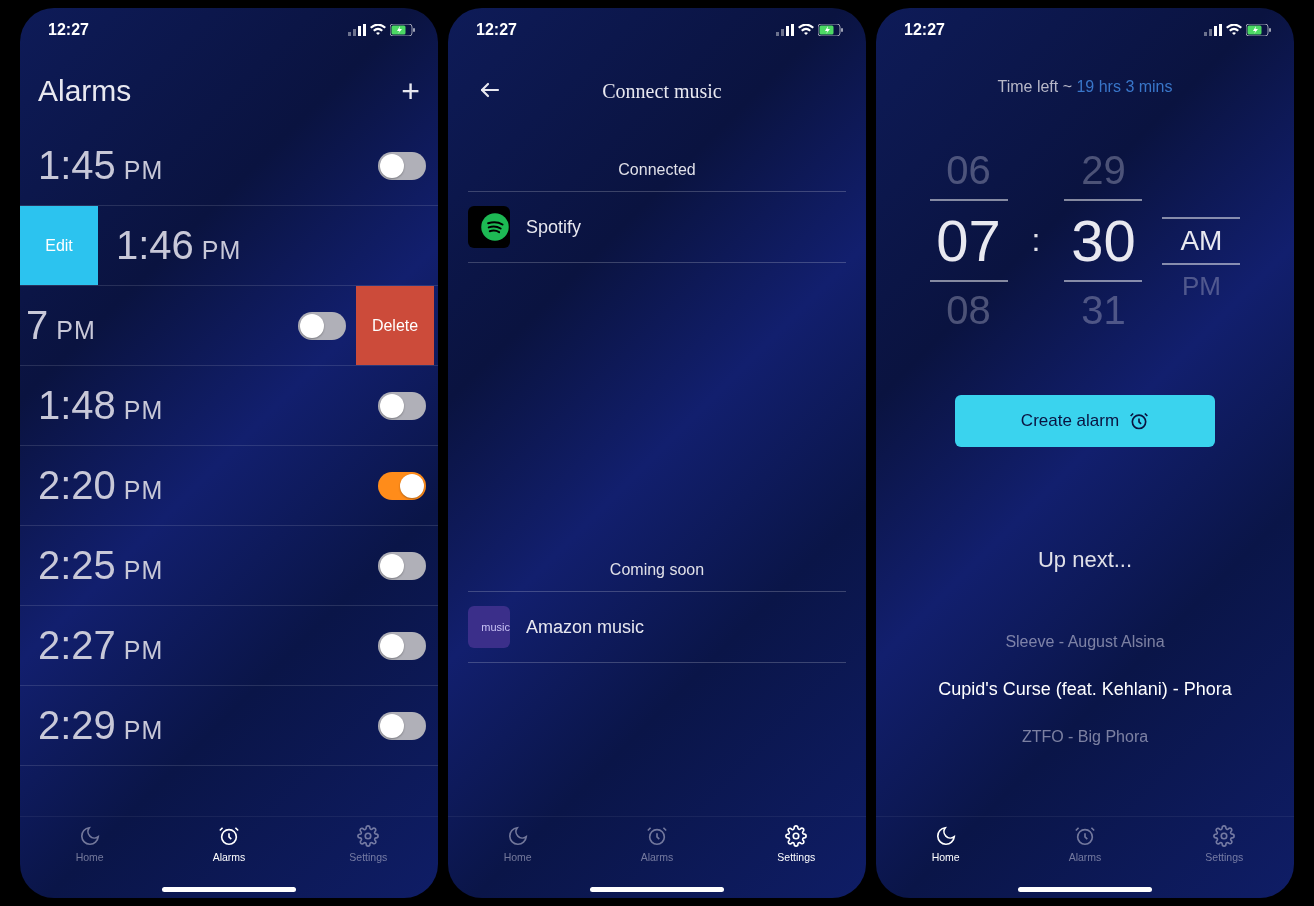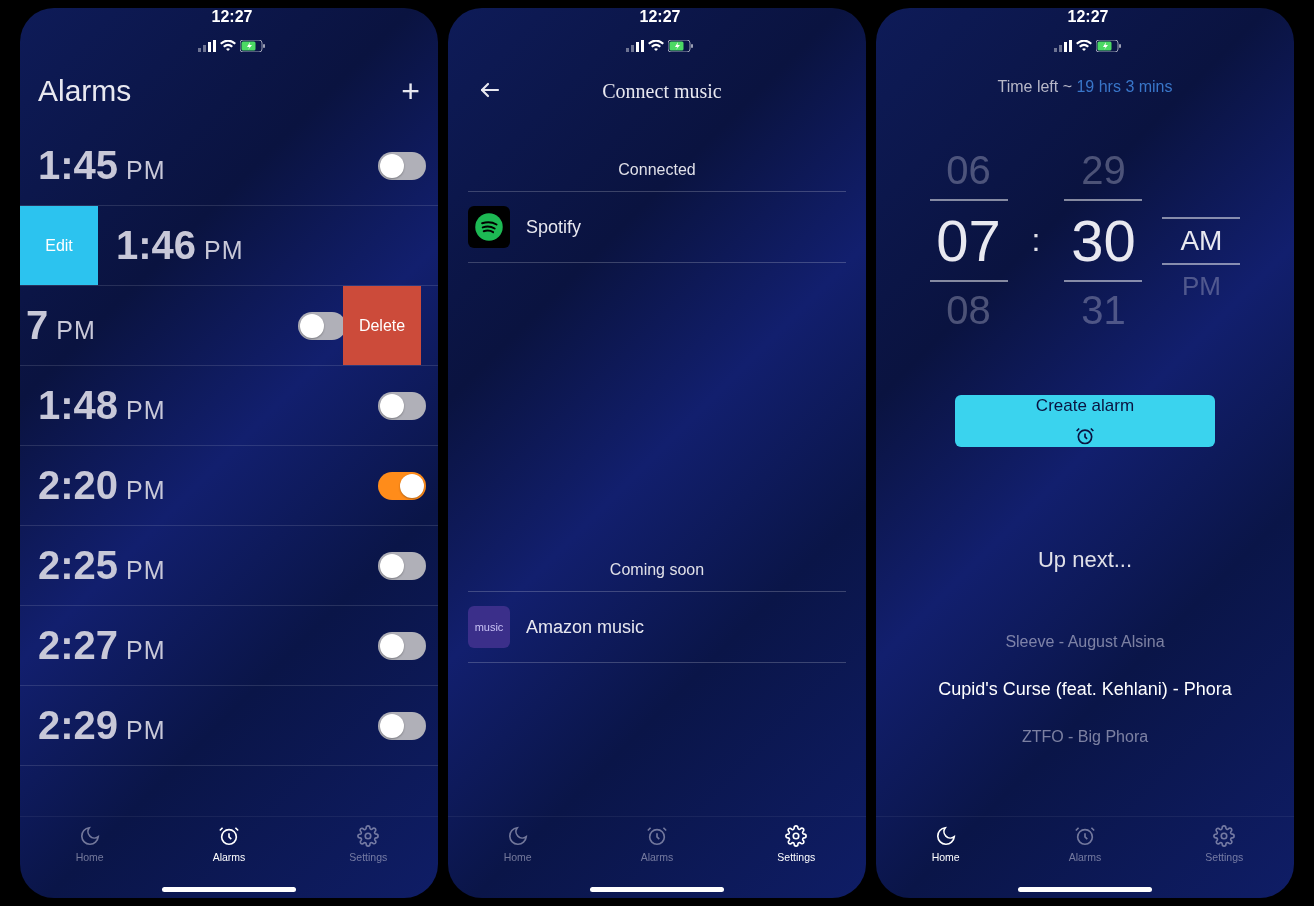--- a/index.html
+++ b/index.html
@@ -29,7 +29,6 @@
     padding: 0 22px 0 28px;
     font-size: 16px;
     font-weight: 600;
-    flex-direction: column;
   }
   .status-time { flex: 1; }
   .status-icons { display: flex; gap: 4px; align-items: center; }

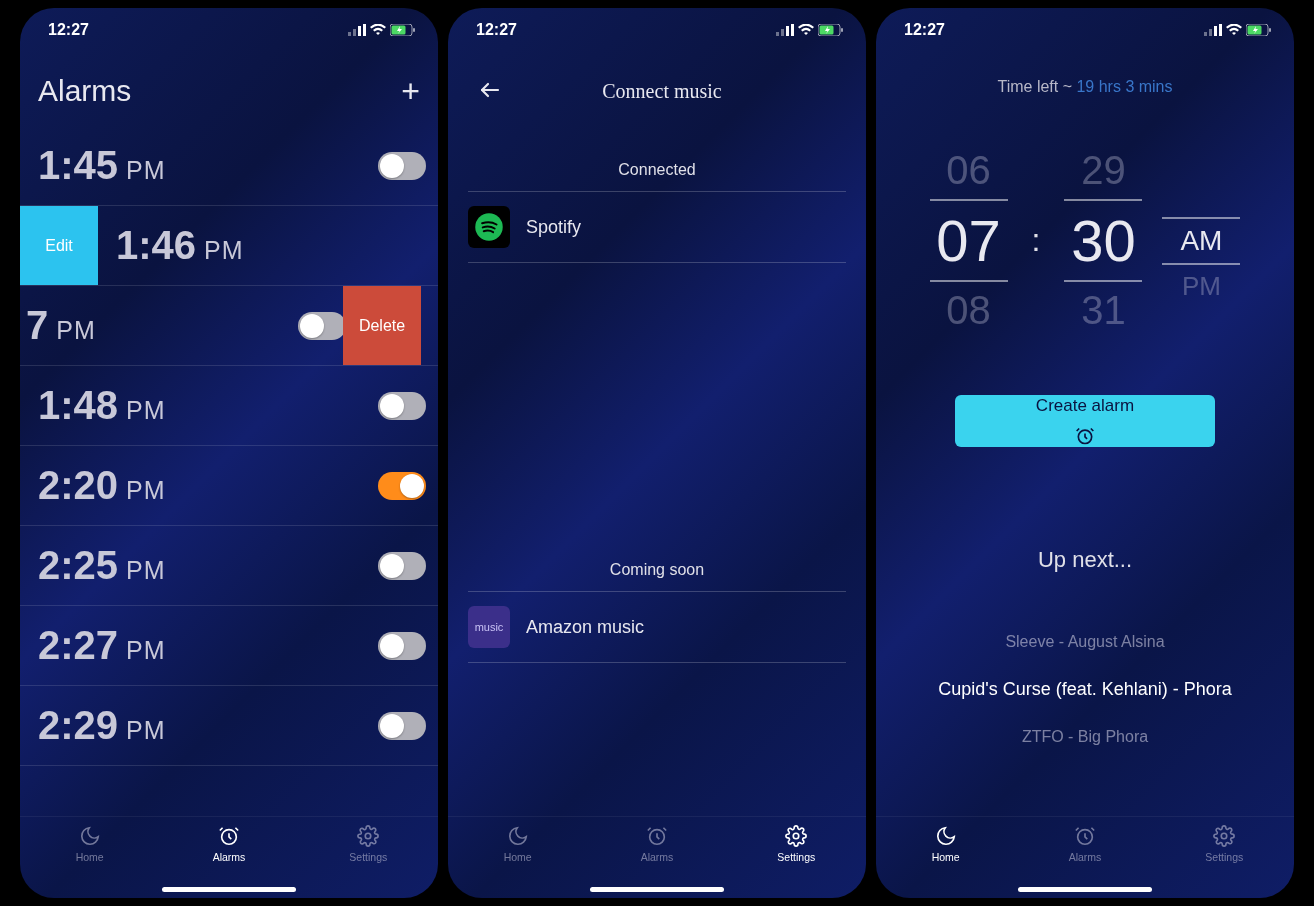--- a/index.html
+++ b/index.html
@@ -82,7 +82,7 @@
     min-height: 80px;
   }
   .alarm-time { flex: 1; display: flex; align-items: baseline; gap: 8px; }
-  .alarm-time .hr { font-size: 40px; font-weight: 700; color: #c8c8d8; }
+  .alarm-time .hr { font-size: 40px; font-weight: 400; color: #c8c8d8; }
   .alarm-time .ampm { font-size: 25px; font-weight: 400; color: #c8c8d8; letter-spacing: 1px; }
   .toggle {
     width: 48px;

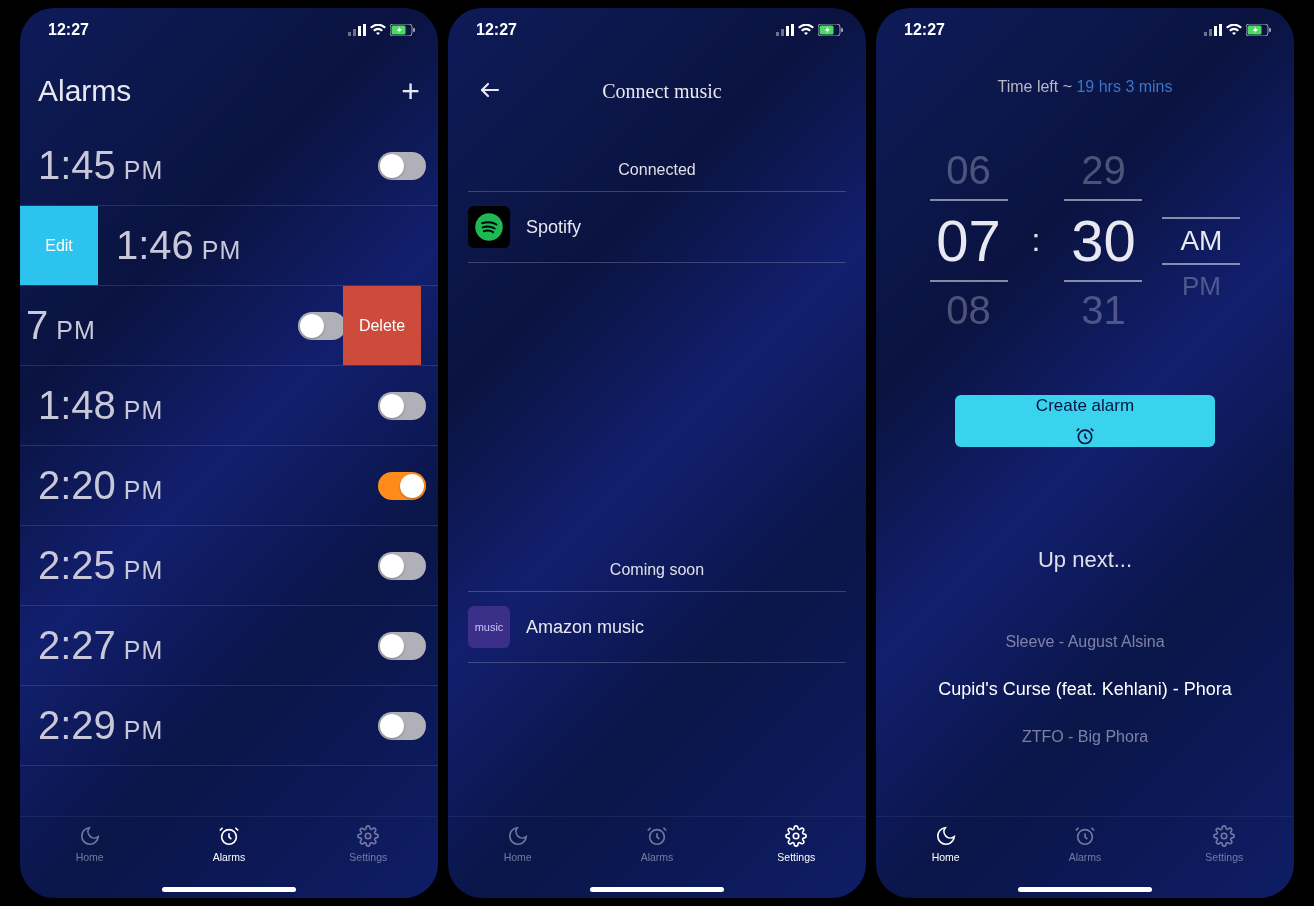--- a/index.html
+++ b/index.html
@@ -120,7 +120,7 @@
   .row-edit ~ .alarm-time { margin-left: 78px; }
   .row-delete {
     position: absolute;
-    right: 17px;
+    right: 4px;
     top: 0;
     bottom: 0;
     width: 78px;

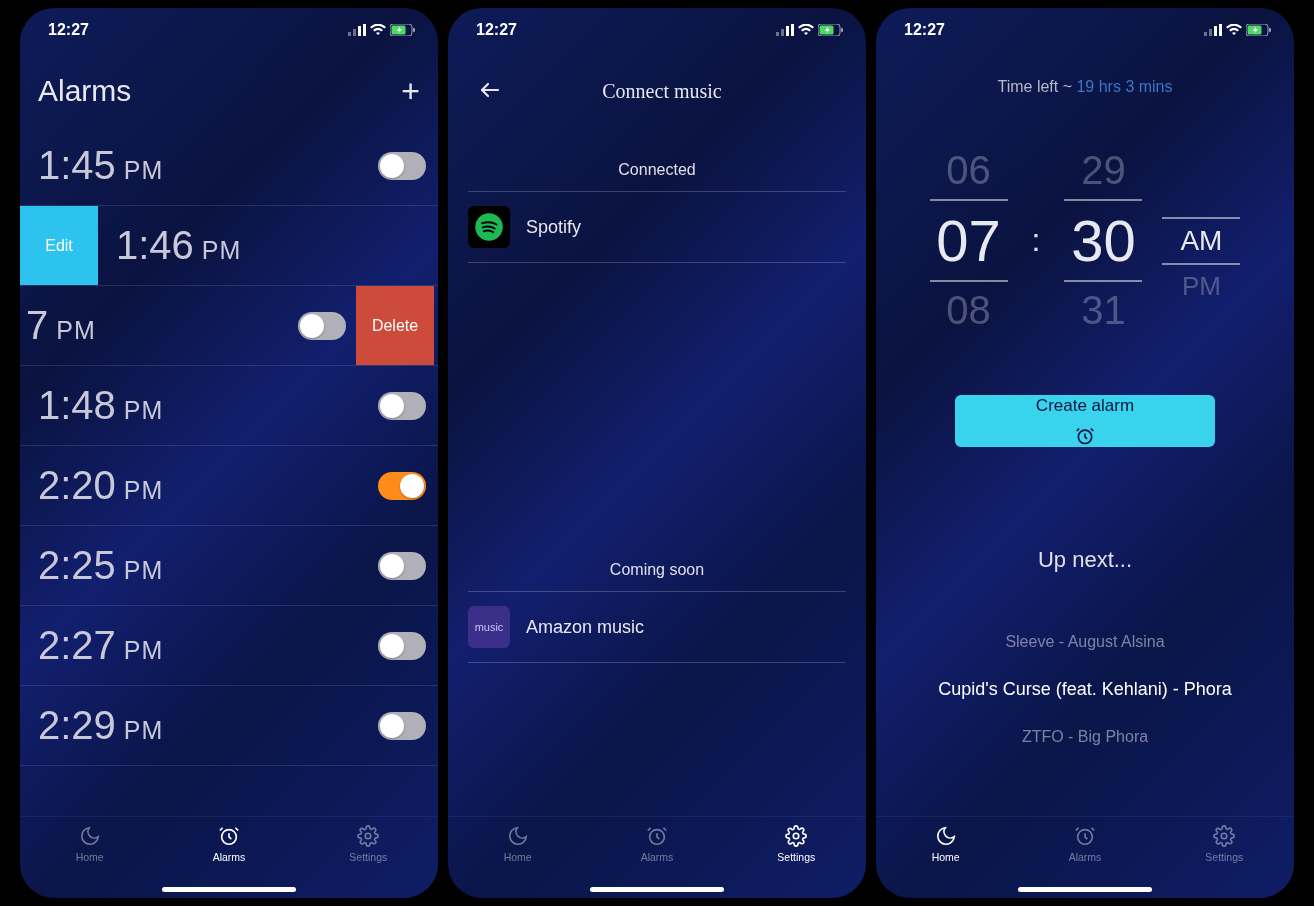--- a/index.html
+++ b/index.html
@@ -219,7 +219,6 @@
     gap: 10px;
     font-size: 17px;
     font-weight: 500;
-    flex-direction: column;
   }
   .upnext-label {
     text-align: center;

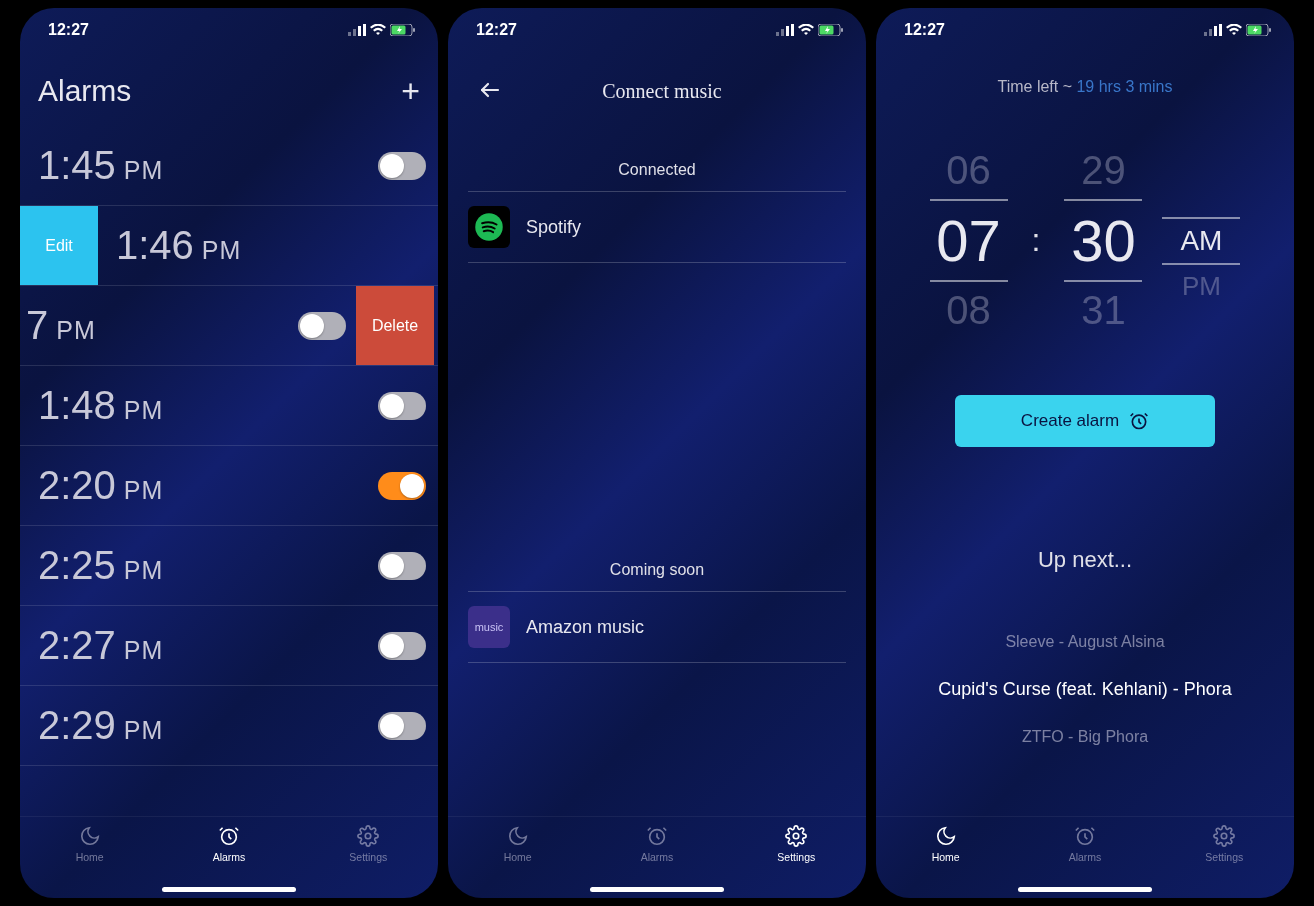--- a/index.html
+++ b/index.html
@@ -166,7 +166,7 @@
     border-radius: 6px;
     display: flex;
     align-items: center;
-    justify-content: center;
+    justify-content: flex-end;
     flex-shrink: 0;
   }
   .music-label { font-size: 18px; color: #e8e8f0; }

